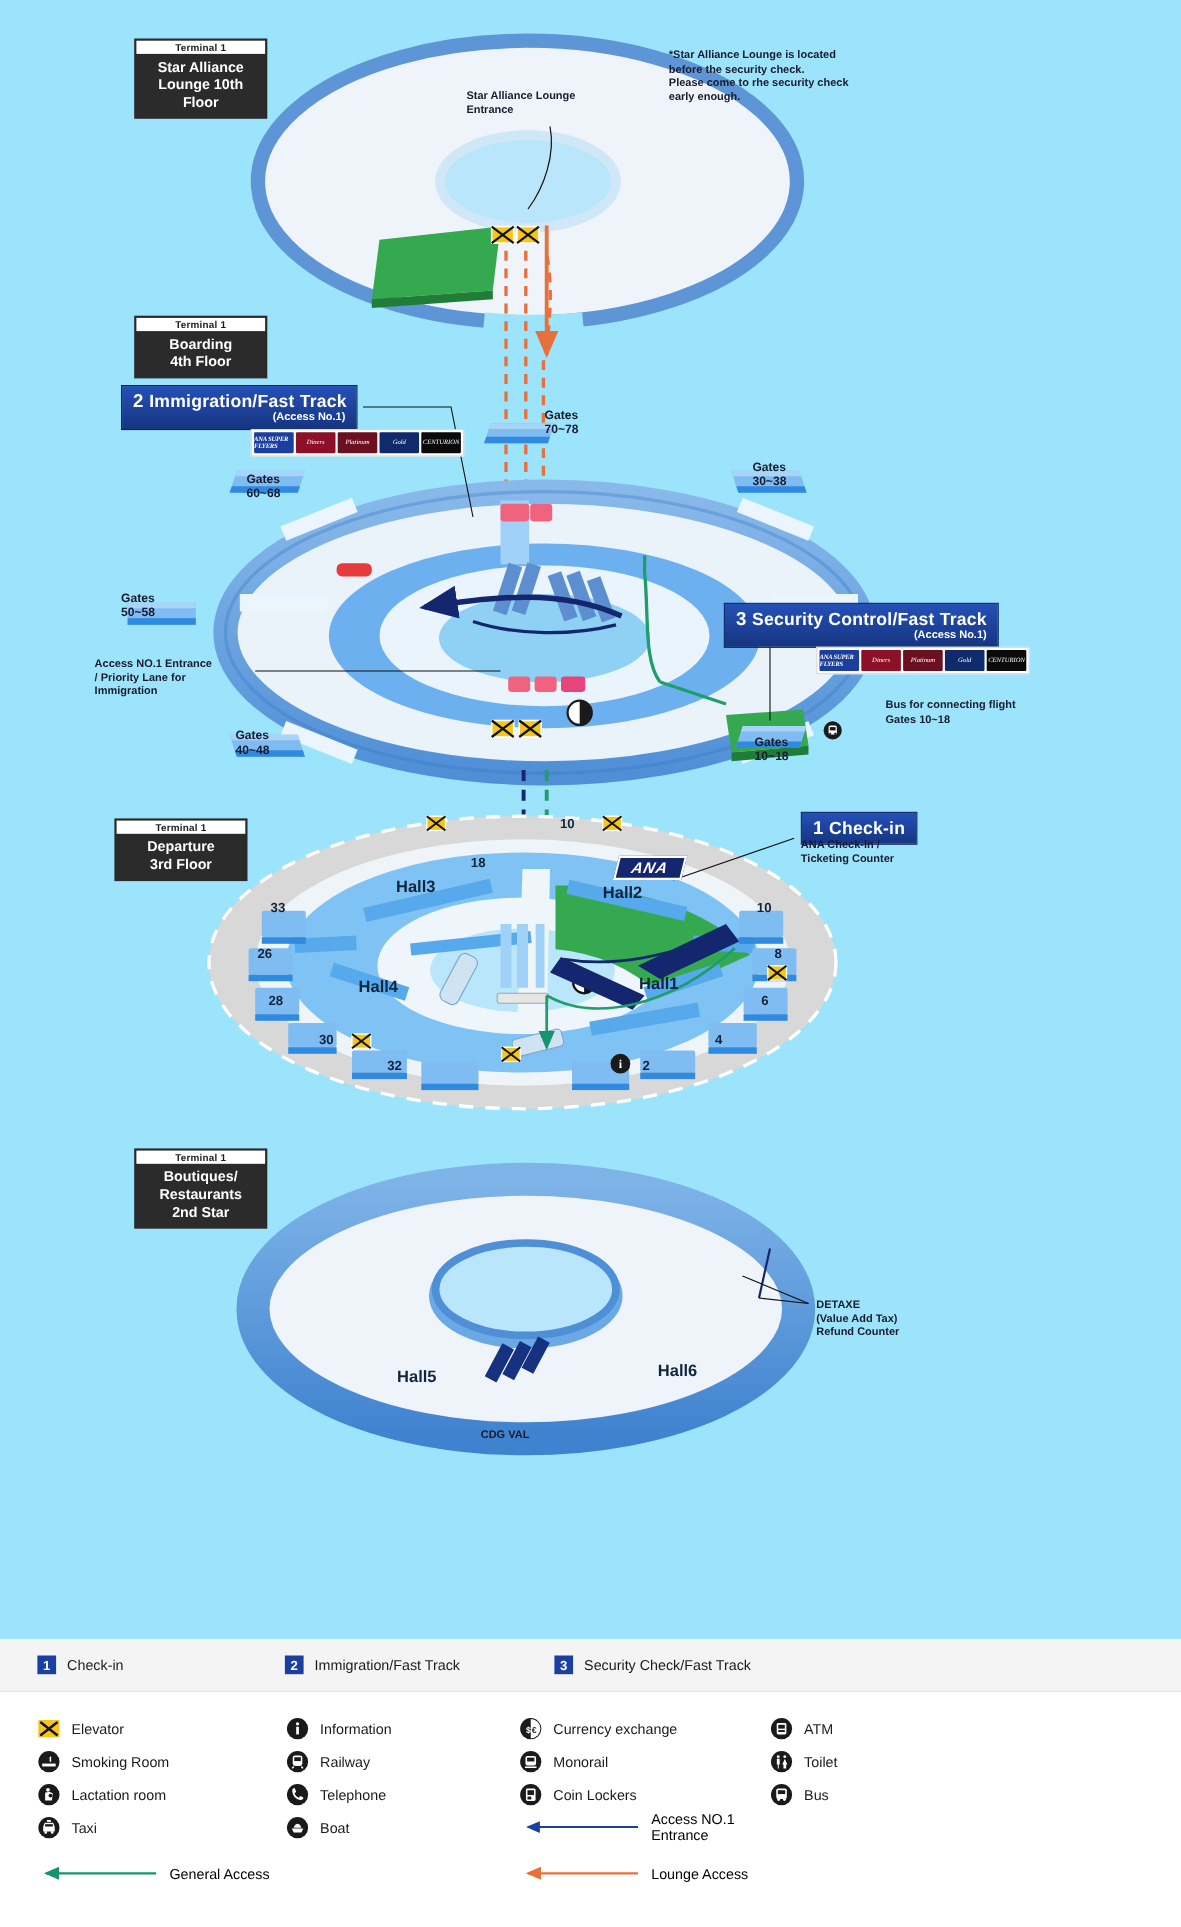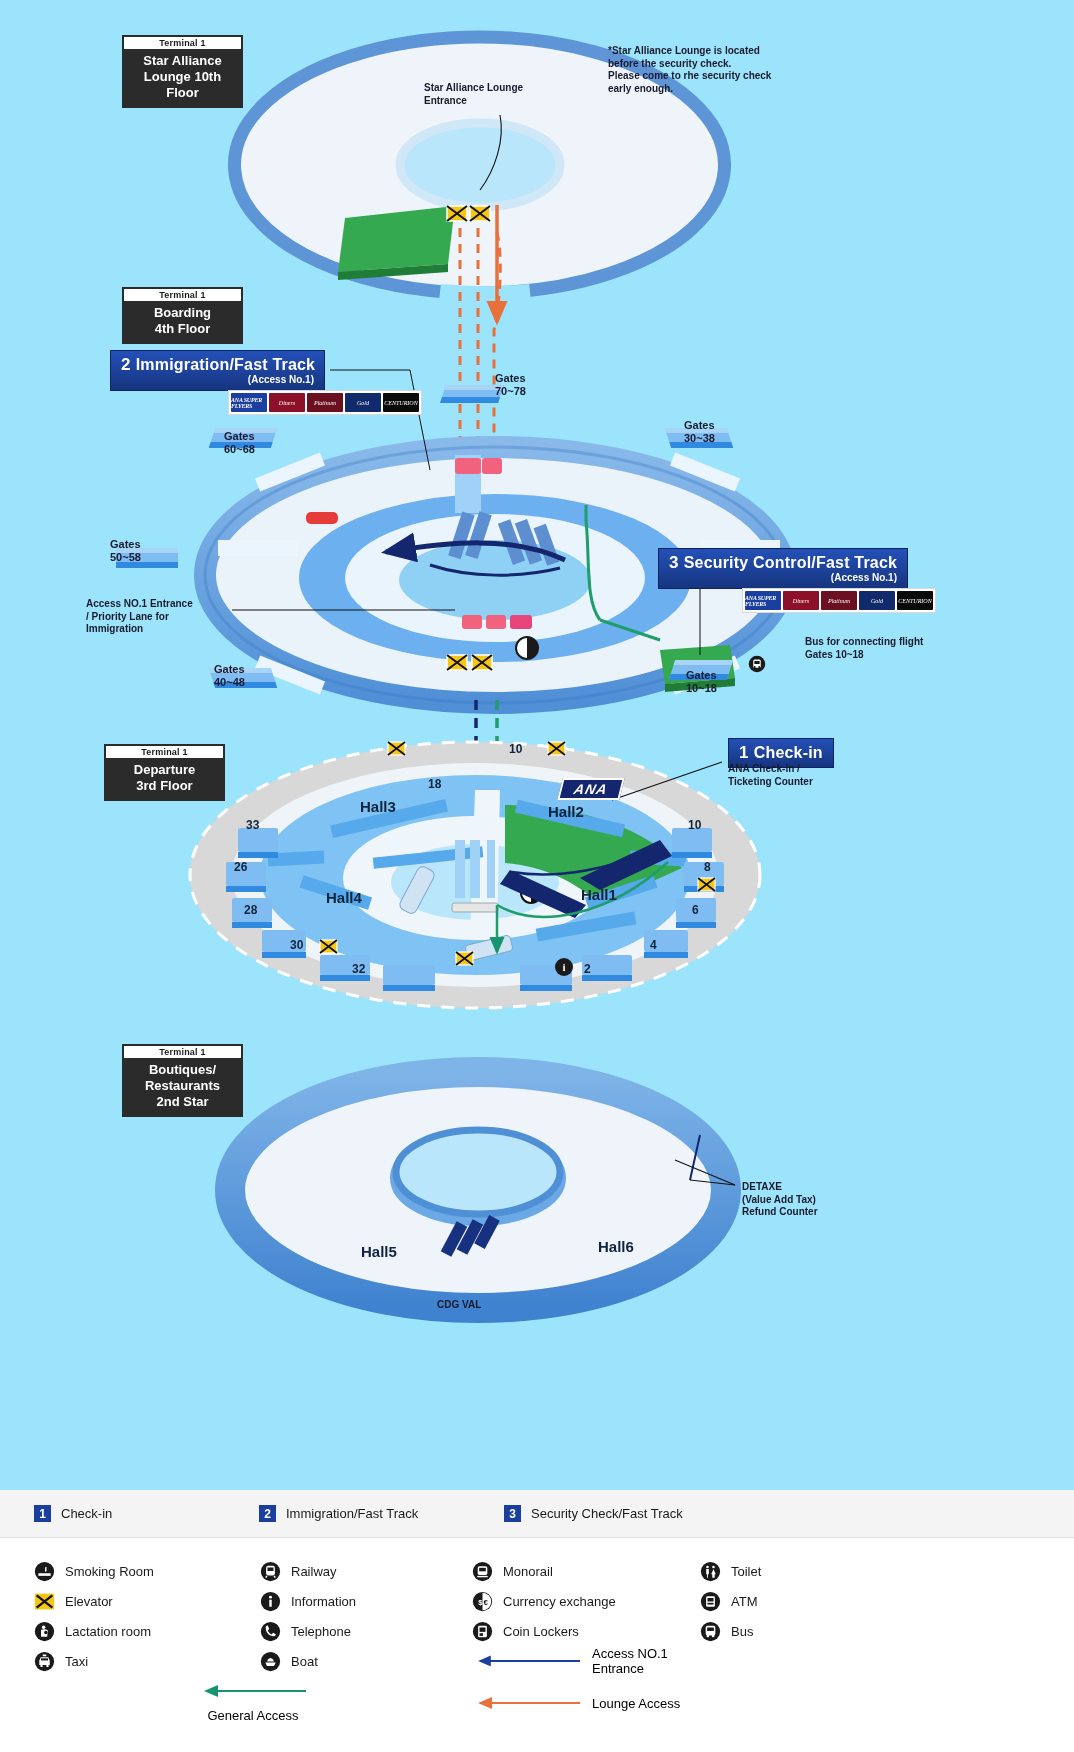--- a/index.html
+++ b/index.html
@@ -441,6 +441,42 @@
     <div class="lrow">
       <div class="lcell" style="margin-left:34px;width:226px;">
         <svg class="ico" viewBox="0 0 24 24">
+          <rect x="1" y="3" width="22" height="18" fill="#f5c518"></rect>
+          <path d="M3,5 L21,19 M21,5 L3,19" stroke="#111" stroke-width="2.6" fill="none"></path>
+        </svg>
+        <span>Elevator</span>
+      </div>
+      <div class="lcell" style="width:212px;">
+        <svg class="ico" viewBox="0 0 24 24">
+          <circle cx="12" cy="12" r="11" fill="#1a1a1a"></circle>
+          <circle cx="12" cy="7" r="1.7" fill="#fff"></circle>
+            <rect x="10.6" y="10" width="2.8" height="8" fill="#fff"></rect>
+        </svg>
+        <span>Information</span>
+      </div>
+      <div class="lcell" style="width:228px;">
+        <svg class="ico" viewBox="0 0 24 24">
+          <circle cx="12" cy="12" r="11" fill="#1a1a1a"></circle>
+          <path d="M12,2 a10,10 0 0,1 0,20 z" fill="#fff"></path>
+          <text x="7" y="16" font-size="9" fill="#fff" font-family="Liberation Sans, sans-serif" font-weight="bold">$</text>
+          <text x="13" y="16" font-size="9" fill="#1a1a1a" font-family="Liberation Sans, sans-serif" font-weight="bold">€</text>
+        </svg>
+        <span>Currency exchange</span>
+      </div>
+      <div class="lcell">
+        <svg class="ico" viewBox="0 0 24 24">
+          <circle cx="12" cy="12" r="11" fill="#1a1a1a"></circle>
+          <rect x="7" y="6" width="10" height="12" rx="1.5" fill="#fff"></rect>
+          <rect x="8.6" y="8" width="6.8" height="4" fill="#1a1a1a"></rect>
+          <rect x="8.6" y="13.5" width="6.8" height="2" fill="#1a1a1a"></rect>
+        </svg>
+        <span>ATM</span>
+      </div>
+    </div>
+
+    <div class="lrow">
+      <div class="lcell" style="margin-left:34px;width:226px;">
+        <svg class="ico" viewBox="0 0 24 24">
           <circle cx="12" cy="12" r="11" fill="#1a1a1a"></circle>
           <rect x="5" y="14" width="14" height="3" fill="#fff"></rect>
           <path d="M13,12 c2,-2 -1,-3 1,-5" stroke="#fff" stroke-width="1.6" fill="none"></path>
@@ -474,42 +510,6 @@
             <path d="M15.4,9 l2.6,6 h-5.2 z M14,15 h2.8 v4 h-2.8 z" fill="#fff"></path>
         </svg>
         <span>Toilet</span>
-      </div>
-    </div>
-
-    <div class="lrow">
-      <div class="lcell" style="margin-left:34px;width:226px;">
-        <svg class="ico" viewBox="0 0 24 24">
-          <rect x="1" y="3" width="22" height="18" fill="#f5c518"></rect>
-          <path d="M3,5 L21,19 M21,5 L3,19" stroke="#111" stroke-width="2.6" fill="none"></path>
-        </svg>
-        <span>Elevator</span>
-      </div>
-      <div class="lcell" style="width:212px;">
-        <svg class="ico" viewBox="0 0 24 24">
-          <circle cx="12" cy="12" r="11" fill="#1a1a1a"></circle>
-          <circle cx="12" cy="7" r="1.7" fill="#fff"></circle>
-            <rect x="10.6" y="10" width="2.8" height="8" fill="#fff"></rect>
-        </svg>
-        <span>Information</span>
-      </div>
-      <div class="lcell" style="width:228px;">
-        <svg class="ico" viewBox="0 0 24 24">
-          <circle cx="12" cy="12" r="11" fill="#1a1a1a"></circle>
-          <path d="M12,2 a10,10 0 0,1 0,20 z" fill="#fff"></path>
-          <text x="7" y="16" font-size="9" fill="#fff" font-family="Liberation Sans, sans-serif" font-weight="bold">$</text>
-          <text x="13" y="16" font-size="9" fill="#1a1a1a" font-family="Liberation Sans, sans-serif" font-weight="bold">€</text>
-        </svg>
-        <span>Currency exchange</span>
-      </div>
-      <div class="lcell">
-        <svg class="ico" viewBox="0 0 24 24">
-          <circle cx="12" cy="12" r="11" fill="#1a1a1a"></circle>
-          <rect x="7" y="6" width="10" height="12" rx="1.5" fill="#fff"></rect>
-          <rect x="8.6" y="8" width="6.8" height="4" fill="#1a1a1a"></rect>
-          <rect x="8.6" y="13.5" width="6.8" height="2" fill="#1a1a1a"></rect>
-        </svg>
-        <span>ATM</span>
       </div>
     </div>
 

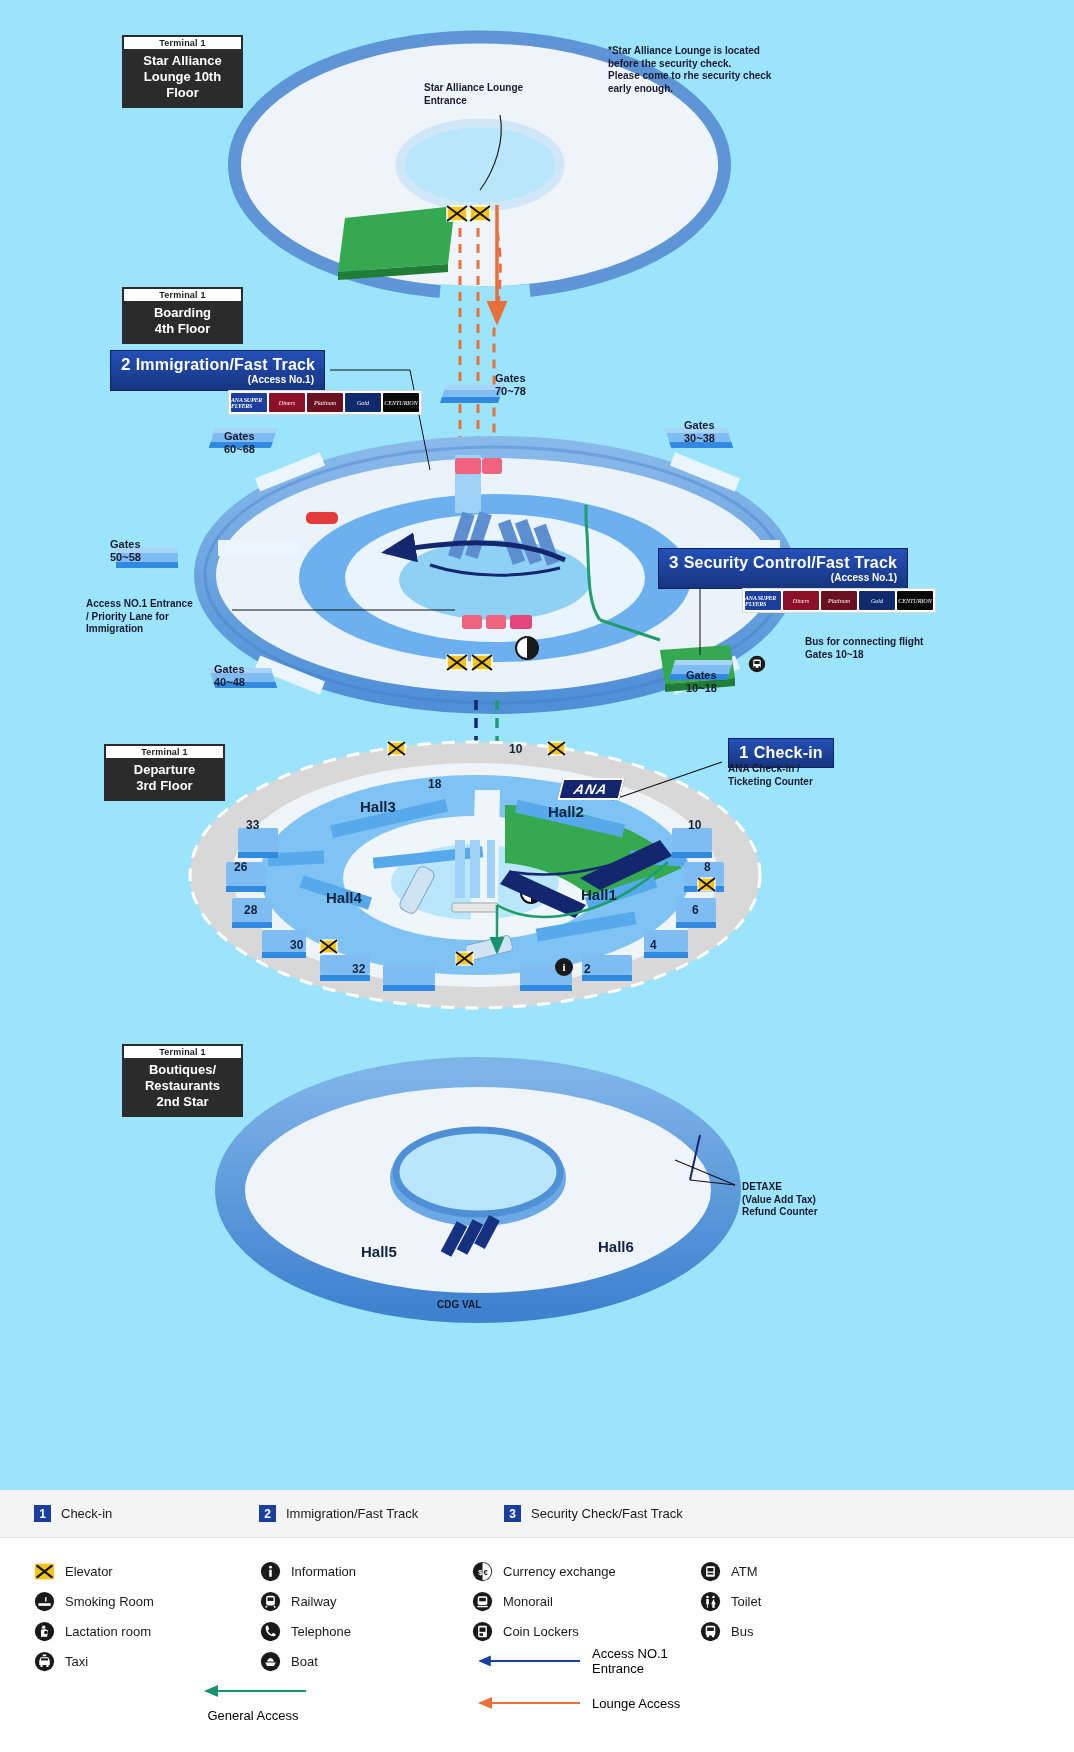--- a/index.html
+++ b/index.html
@@ -585,7 +585,7 @@
     </div>
 
     <div class="lrow" style="margin-top:12px;">
-      <div class="arrowcell" style="margin-left:34px;width:438px;flex-direction:column;">
+      <div class="arrowcell" style="margin-left:34px;width:438px;">
         <svg width="110" height="14" viewBox="0 0 110 14">
           <defs>
               <marker id="lgG" markerWidth="8" markerHeight="8" refX="6" refY="3" orient="auto">

